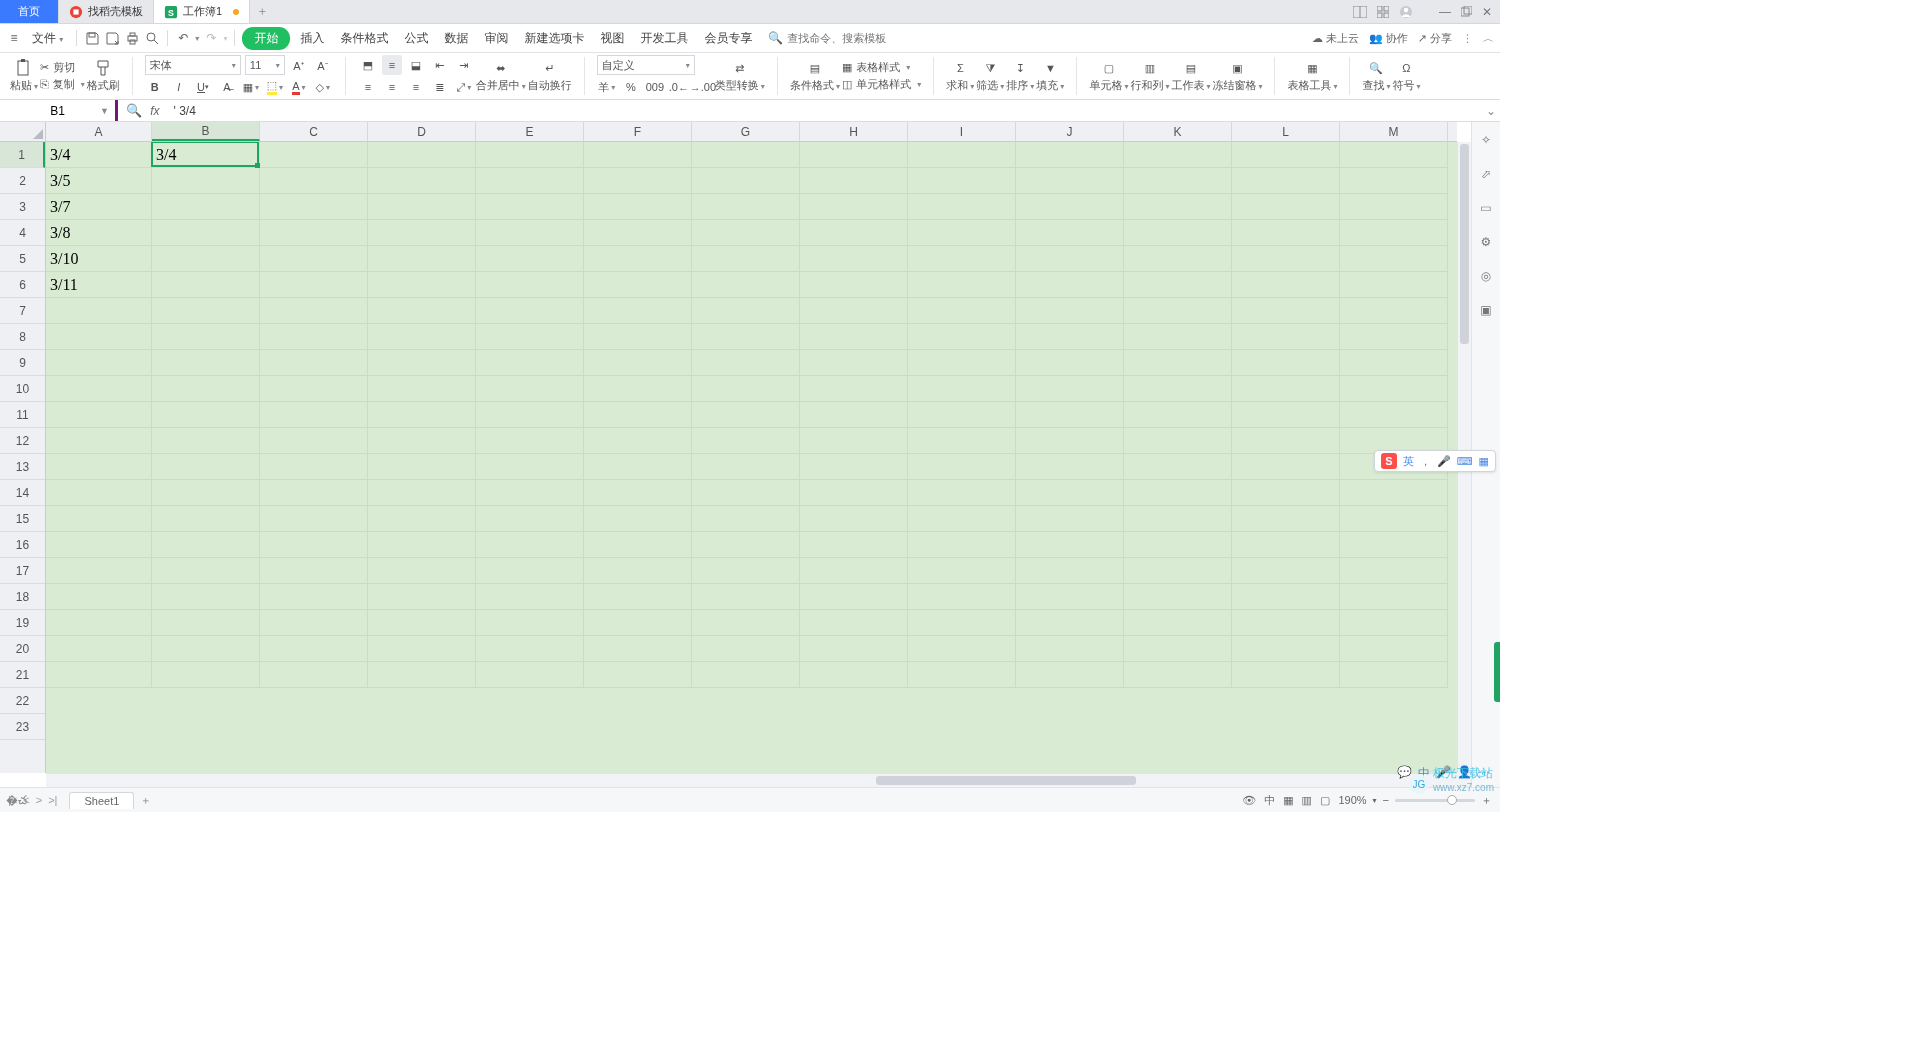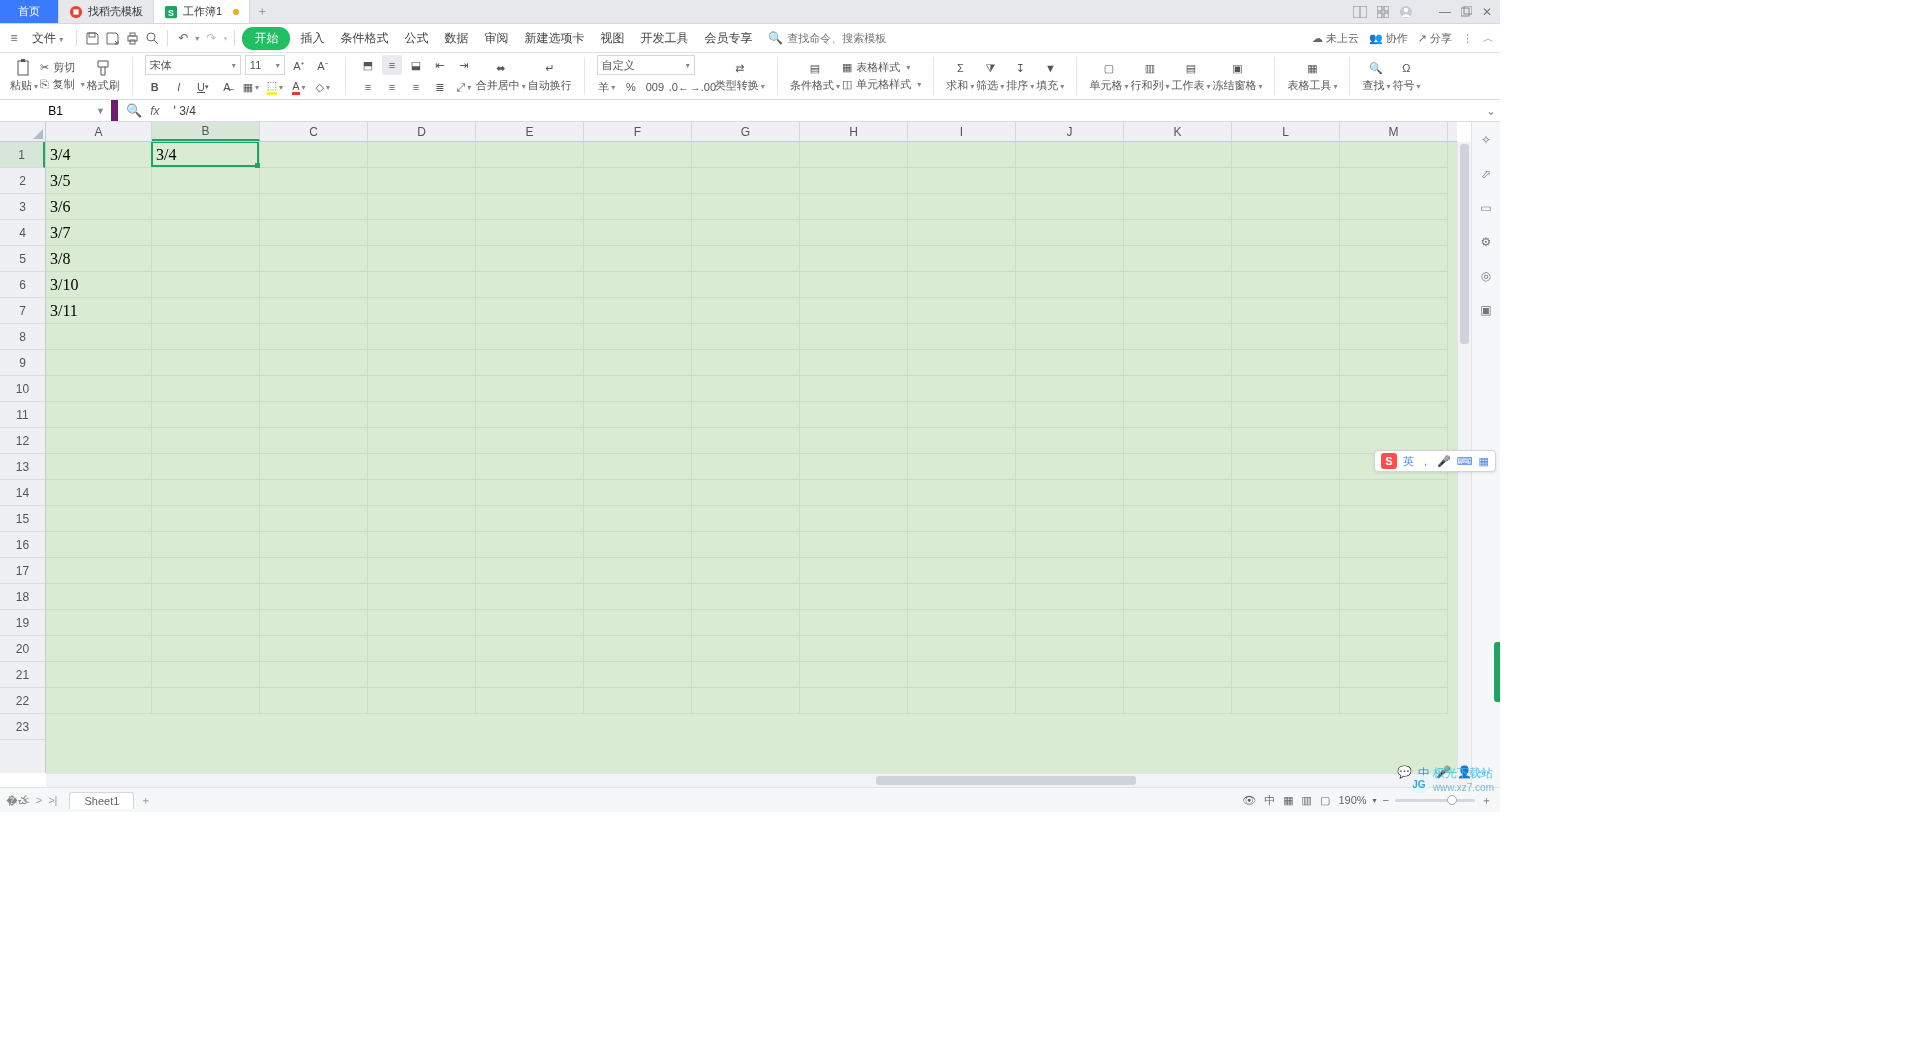--- a/index.html
+++ b/index.html
@@ -42,7 +42,7 @@
 
 
 .fbar { height:22px; display:flex; align-items:center; border-bottom:1px solid #d9dce0; font-size:12px;}
-.fbar .namebox { width:118px; height:100%; border-right:7px solid #701a75; display:flex; align-items:center; justify-content:center; position:relative;}
+.fbar .namebox { width:118px; height:100%; border-right:3px solid #701a75; display:flex; align-items:center; justify-content:center; position:relative;}
 .fbar .namebox input { width:80px; text-align:center; border:none; outline:none; font-size:12px;}
 .fbar .namebox .car { position:absolute; right:6px; color:#888; font-size:9px;}
 .fbar .fx { padding:0 8px; color:#666; display:flex; align-items:center; gap:8px;}

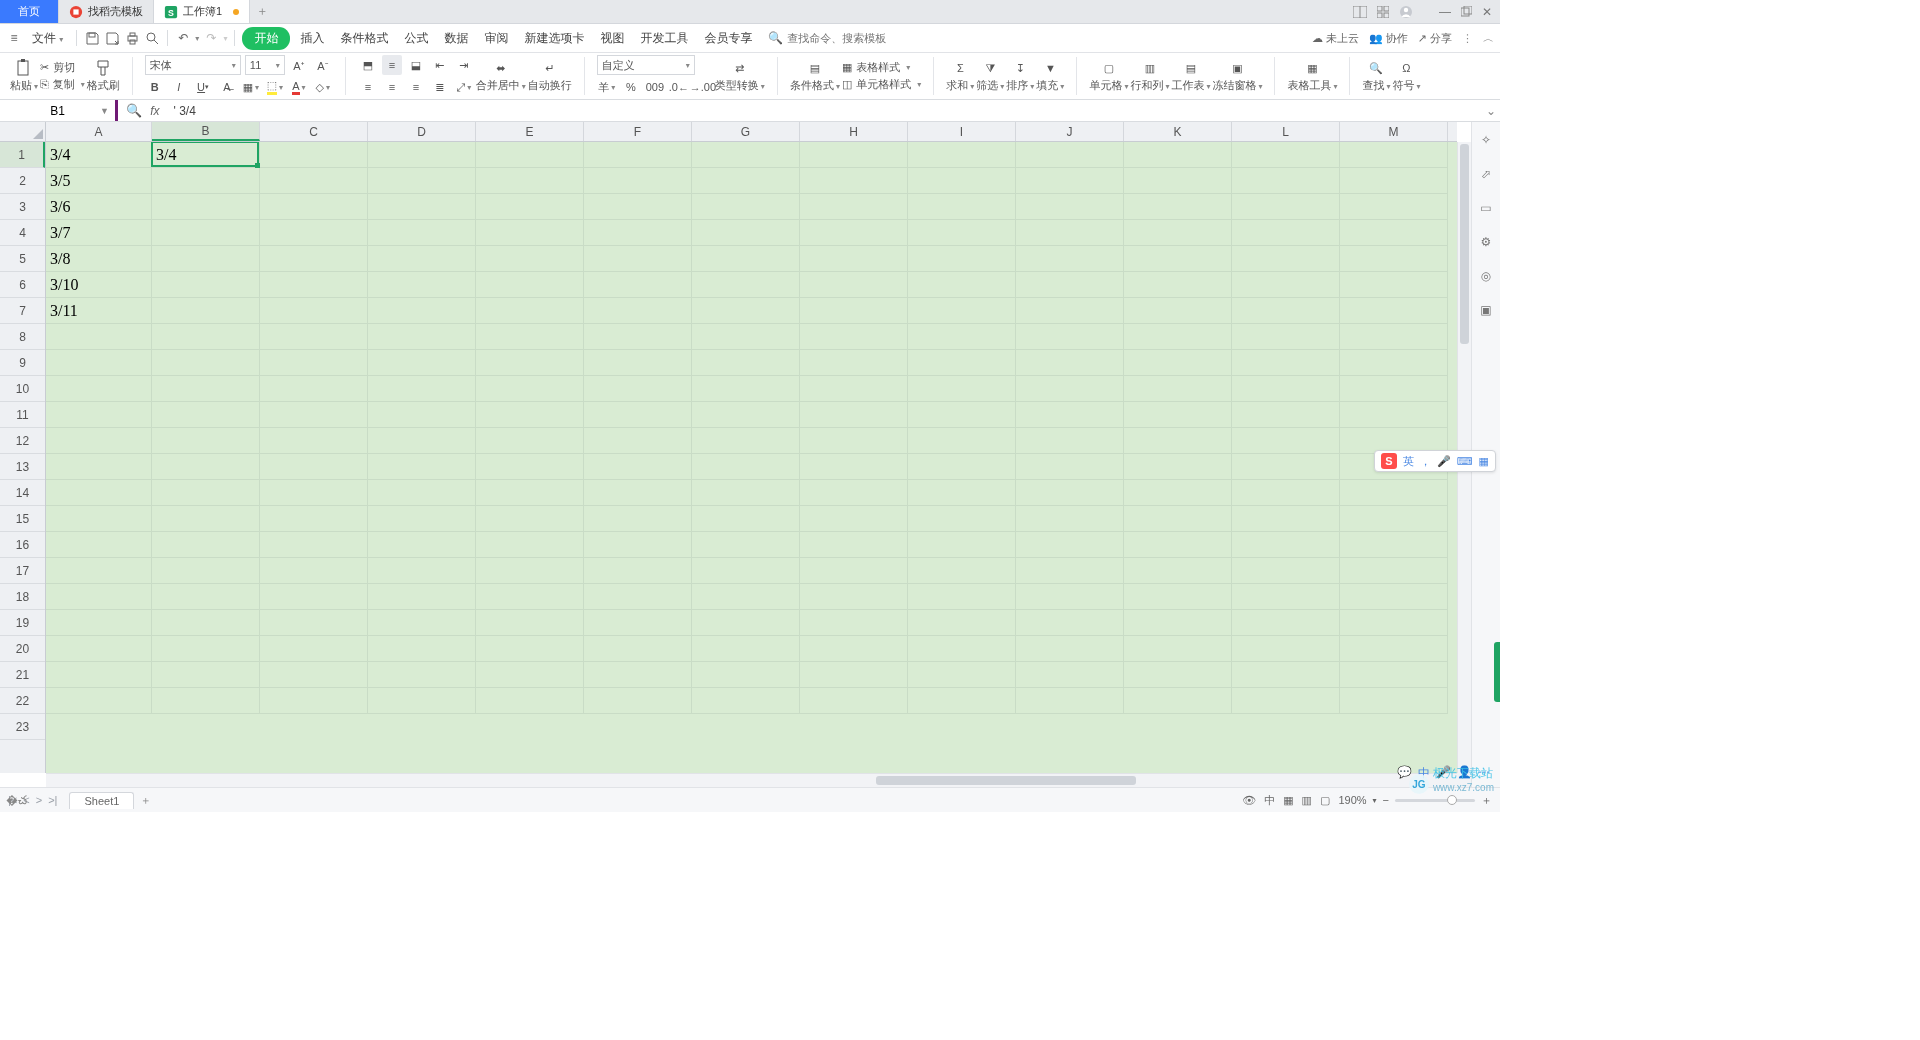--- a/index.html
+++ b/index.html
@@ -512,21 +512,6 @@
         <div class="cell" style="width: 108px;"></div>
       </div>
       <div class="cellrow">
-        <div class="cell" style="width: 106px;">3/6</div>
-        <div class="cell" style="width: 108px;"></div>
-        <div class="cell" style="width: 108px;"></div>
-        <div class="cell" style="width: 108px;"></div>
-        <div class="cell" style="width: 108px;"></div>
-        <div class="cell" style="width: 108px;"></div>
-        <div class="cell" style="width: 108px;"></div>
-        <div class="cell" style="width: 108px;"></div>
-        <div class="cell" style="width: 108px;"></div>
-        <div class="cell" style="width: 108px;"></div>
-        <div class="cell" style="width: 108px;"></div>
-        <div class="cell" style="width: 108px;"></div>
-        <div class="cell" style="width: 108px;"></div>
-      </div>
-      <div class="cellrow">
         <div class="cell" style="width: 106px;">3/7</div>
         <div class="cell" style="width: 108px;"></div>
         <div class="cell" style="width: 108px;"></div>

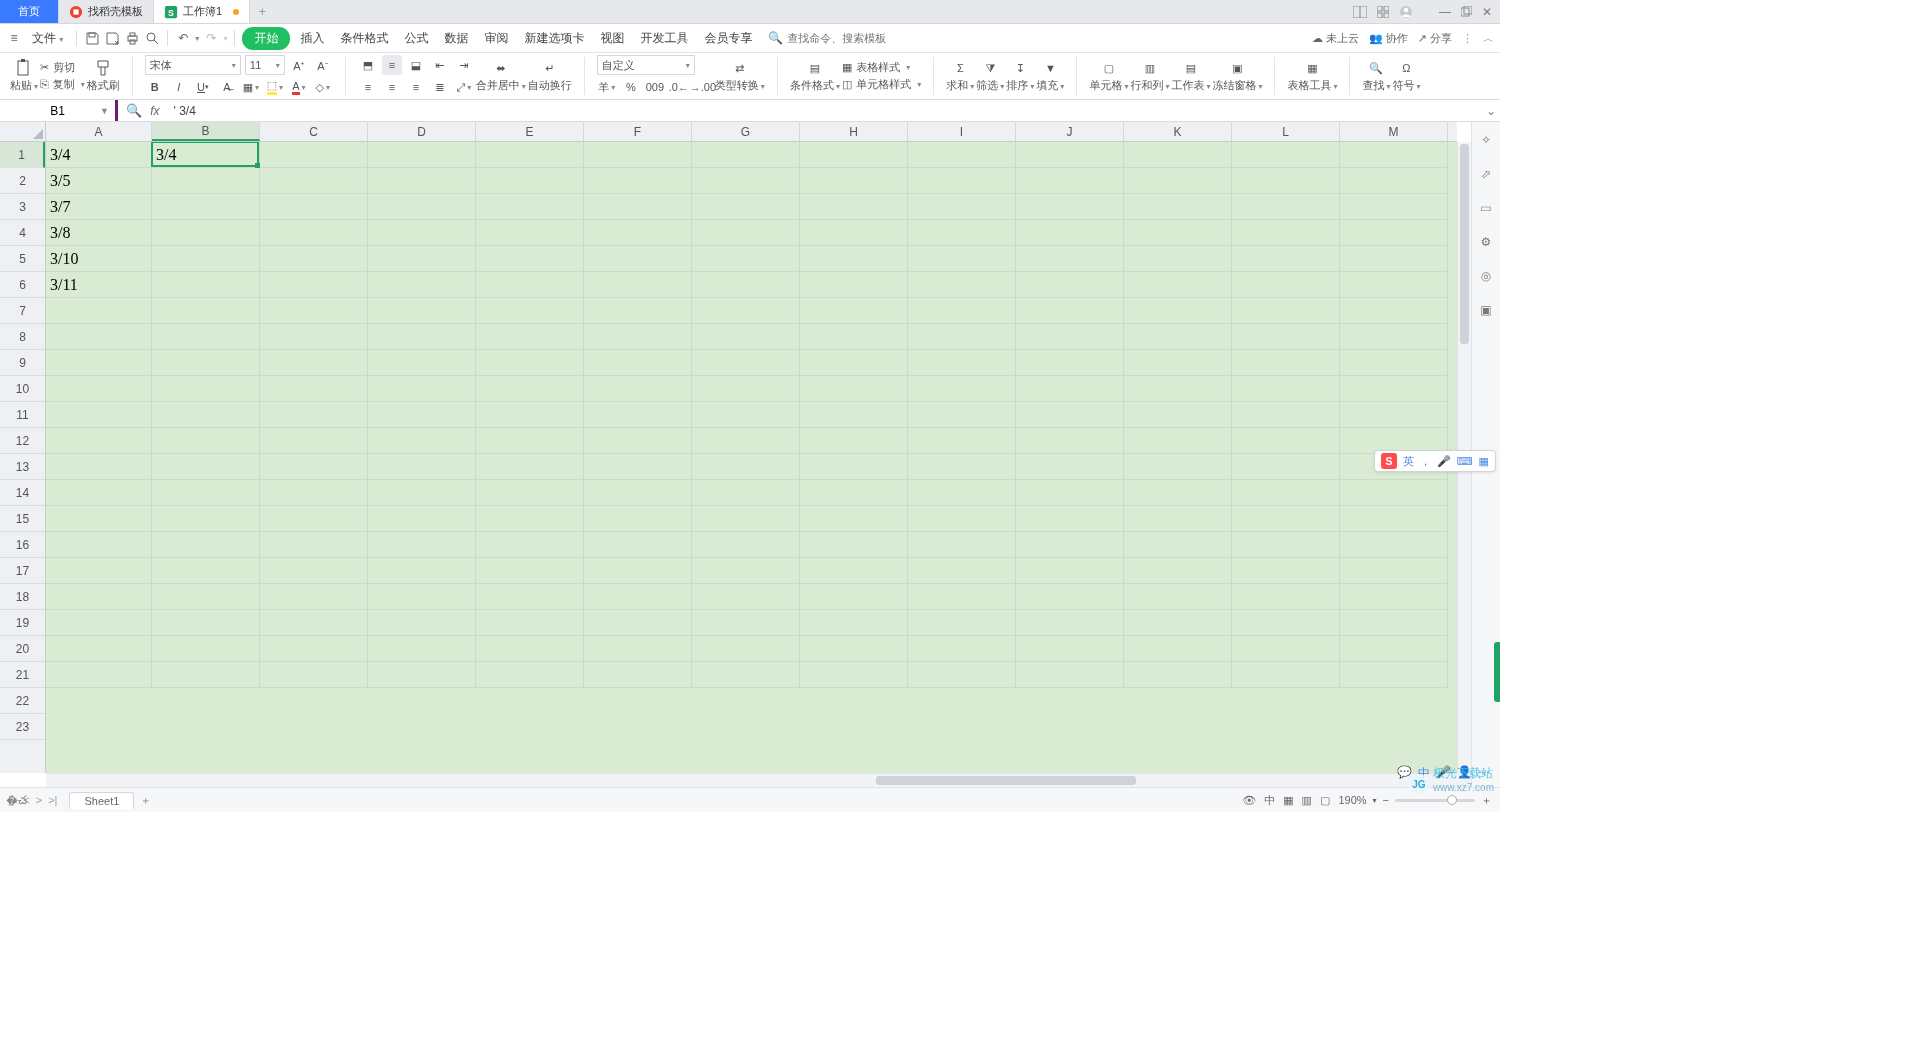--- a/index.html
+++ b/index.html
@@ -97,7 +97,7 @@
 
 
 .wm { position:absolute; right:6px; bottom:18px; display:flex; align-items:center; gap:4px; font-size:12px; color:#3cc0e6; opacity:.9;}
-.wm .logo{width:20px;height:20px;border-radius:50%;background:#e7f6fb;color:#1e9ed8;display:flex;align-items:center;justify-content:center;font-size:10px;font-weight:bold;margin-top:11px;}
+.wm .logo{width:20px;height:20px;border-radius:50%;background:#e7f6fb;color:#1e9ed8;display:flex;align-items:center;justify-content:center;font-size:10px;font-weight:normal;margin-top:11px;}
 .wm .sub{font-size:10px;color:#6fb3d0;}
 
 

